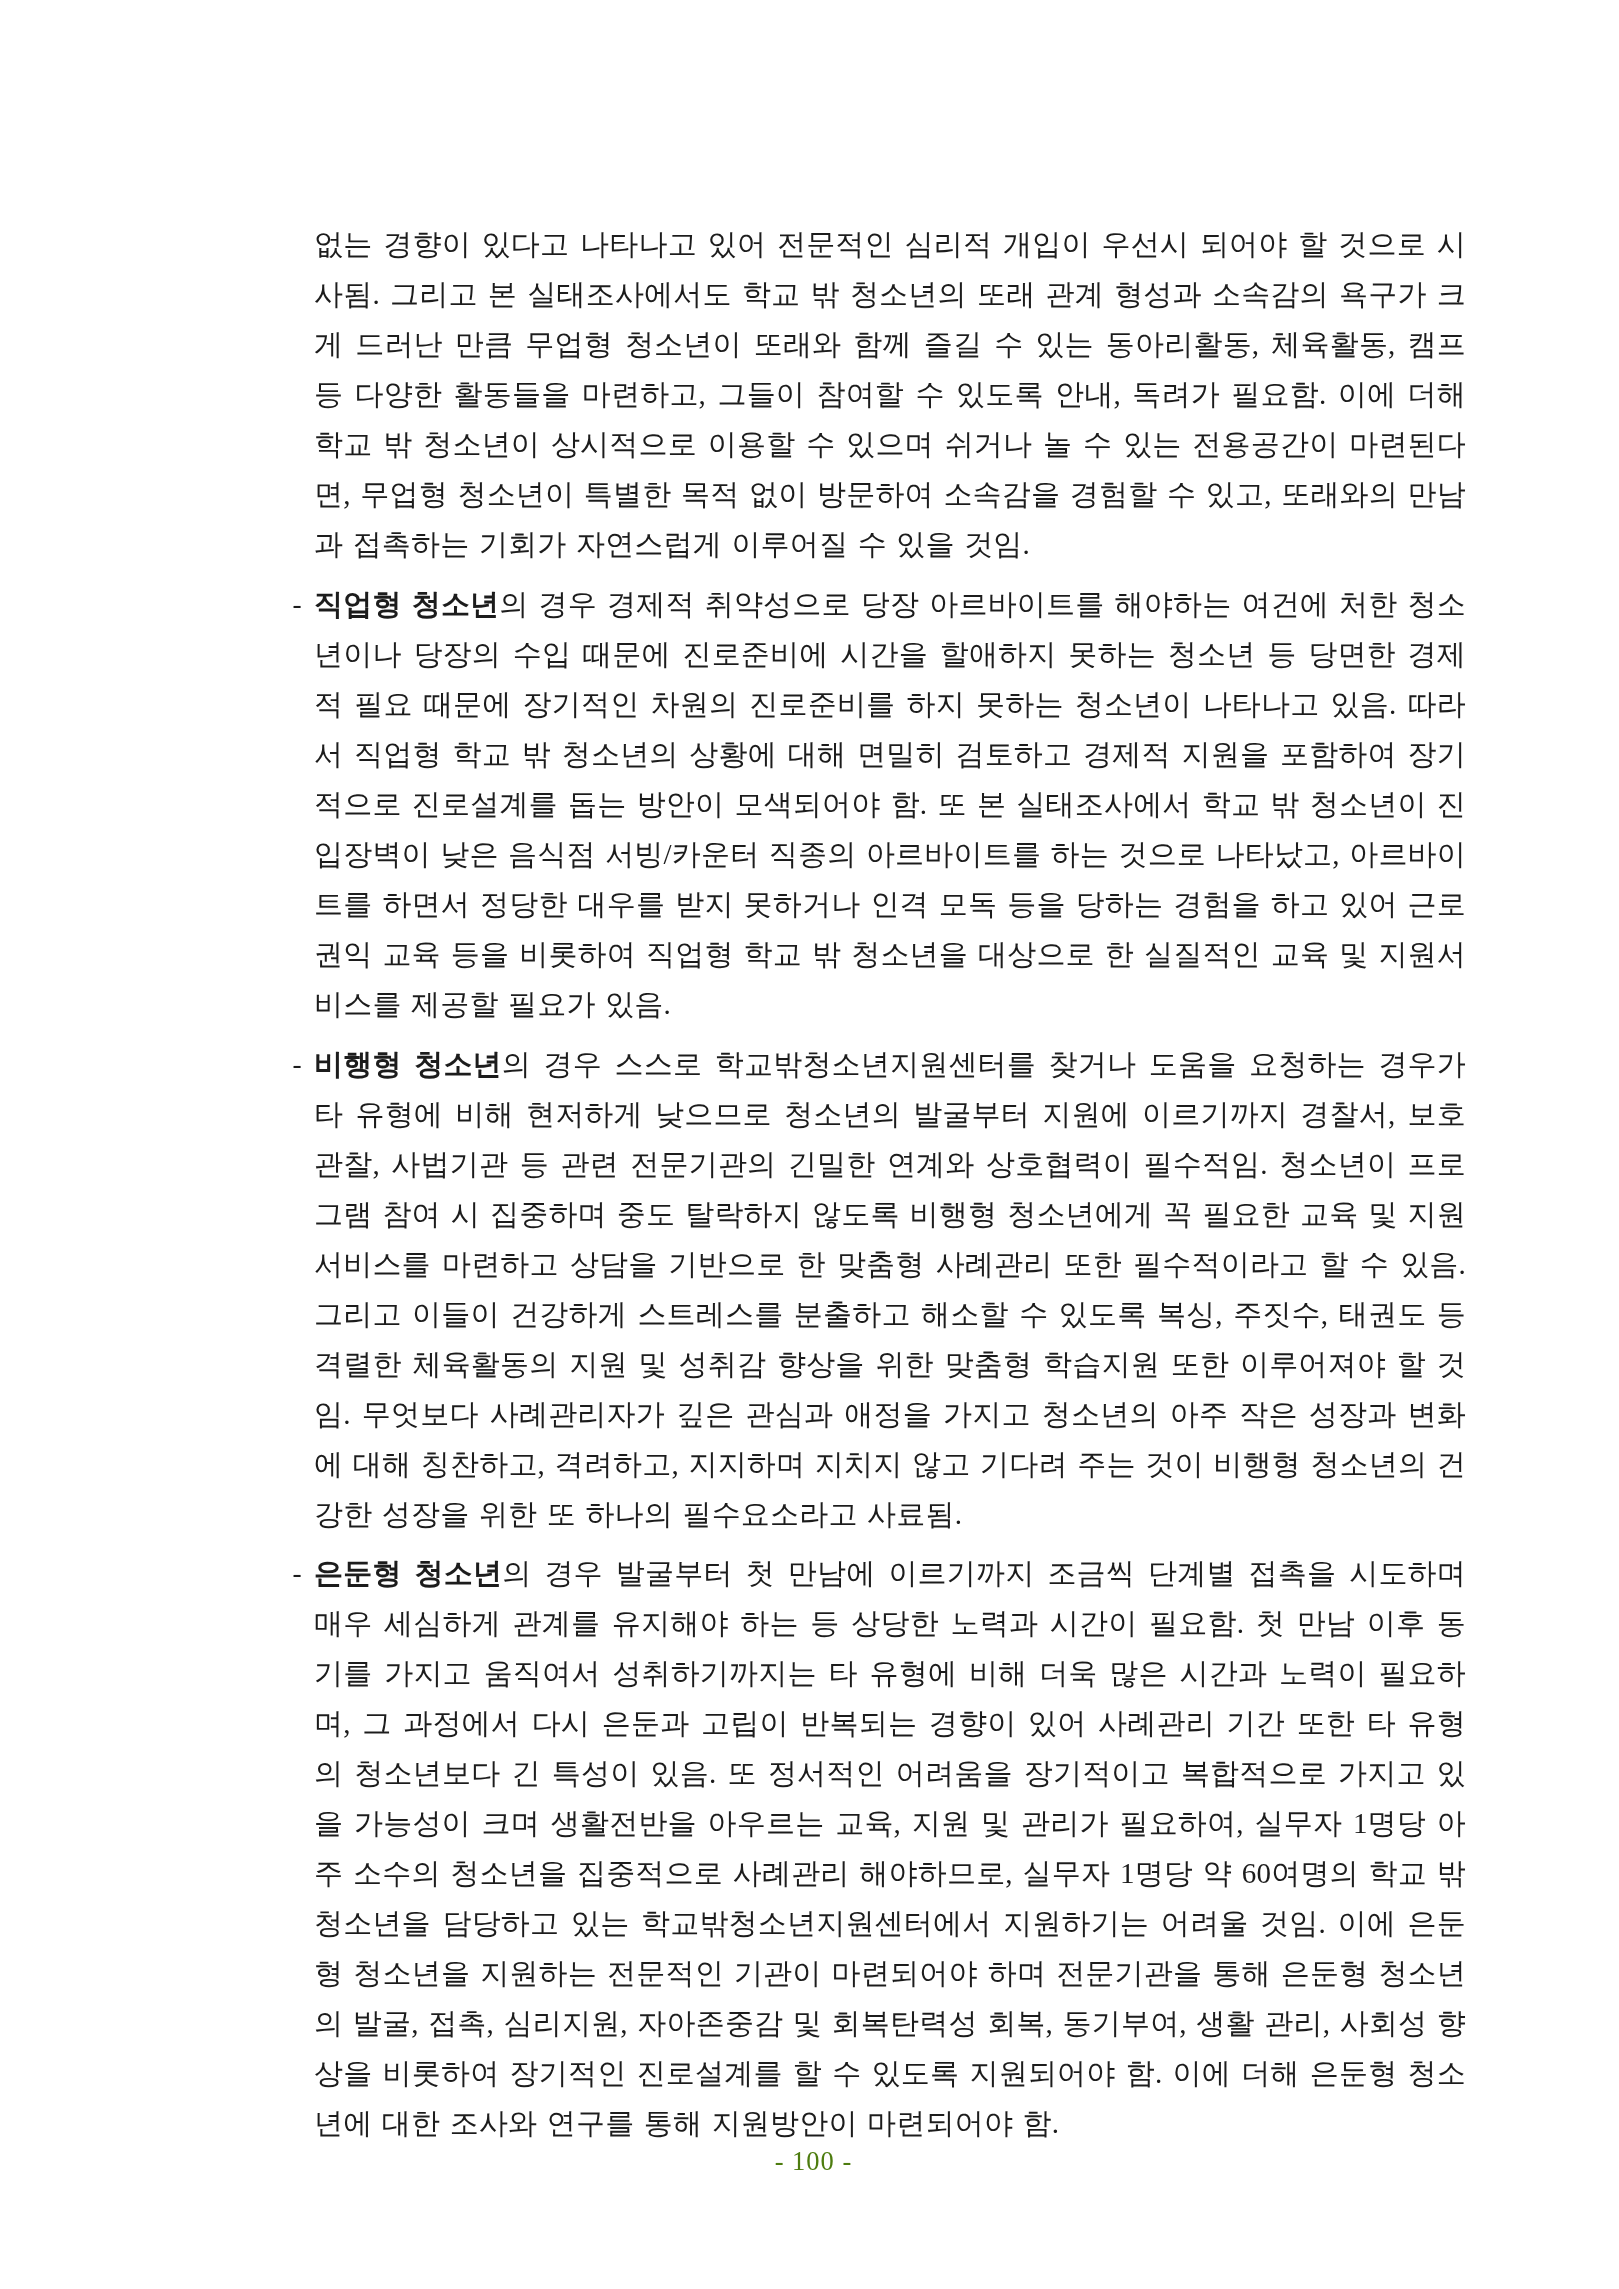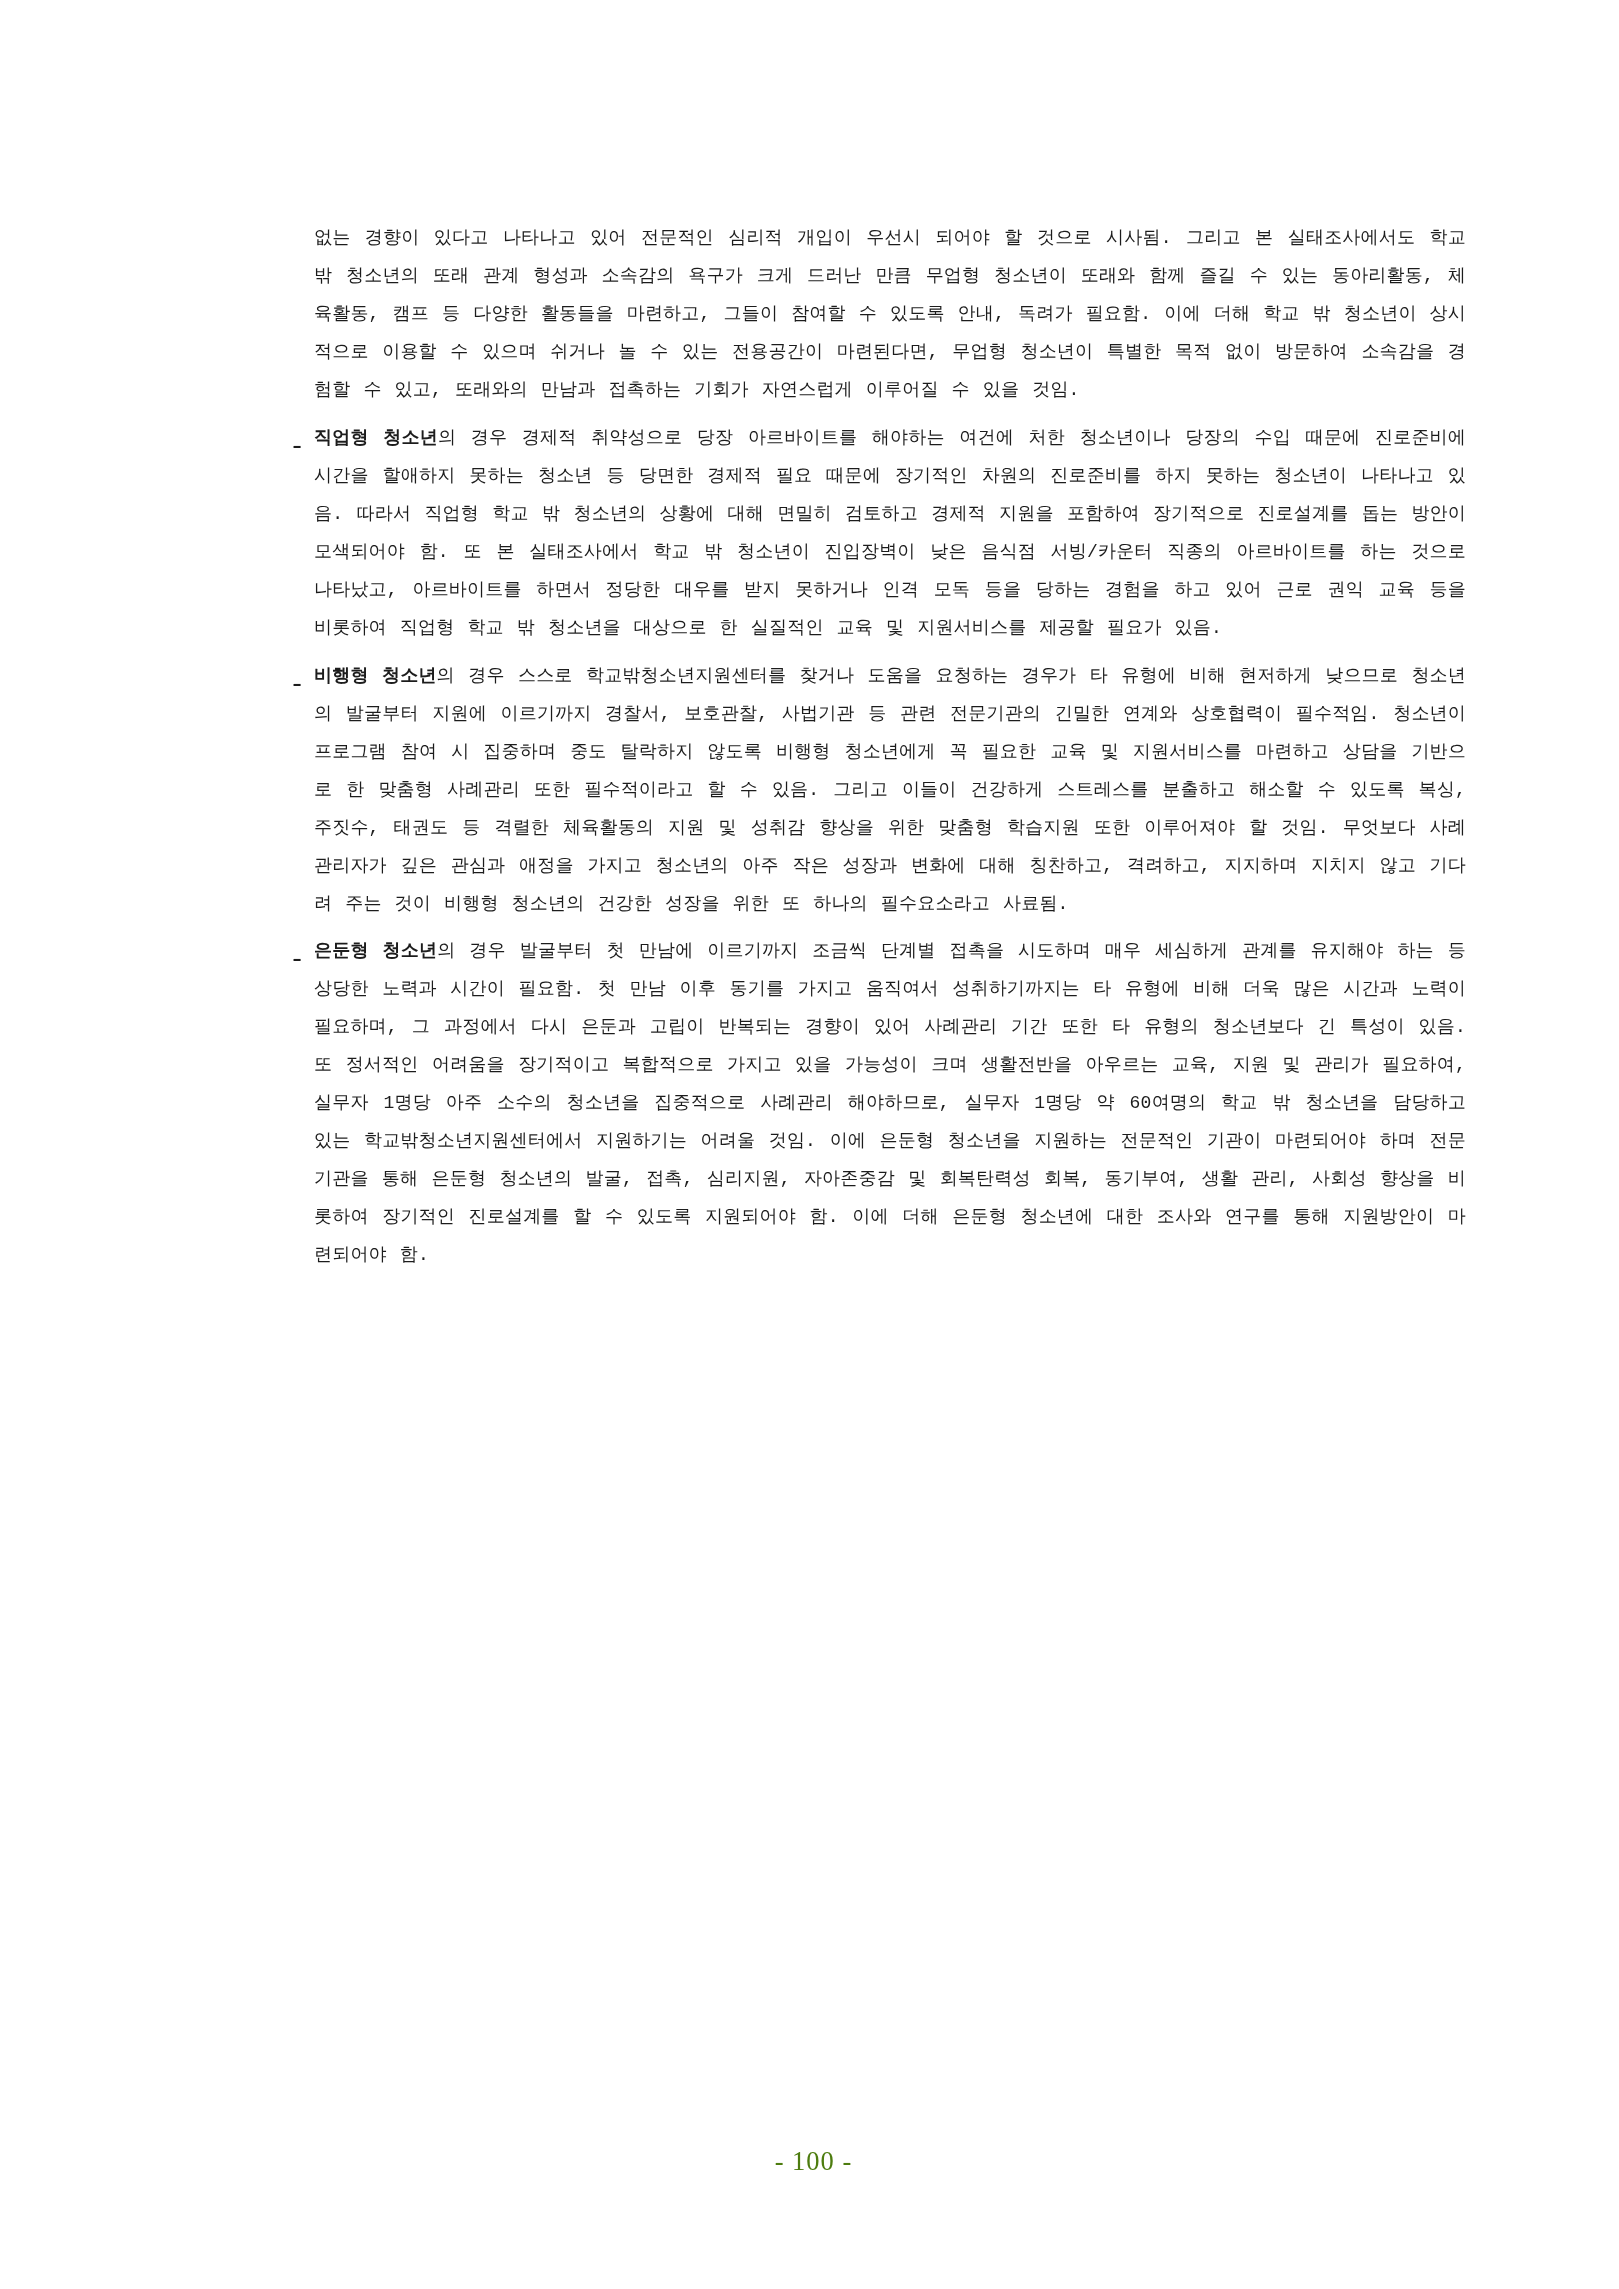--- a/index.html
+++ b/index.html
@@ -26,12 +26,11 @@
     width: 1152px;
   }
   .para {
-    font-size: 18px;
-    line-height: 38px;
+    font-size: 29px;
+    line-height: 50px;
     text-align: justify;
     letter-spacing: 0.2px;
     word-spacing: 2px;
-    font-family: Liberation Mono, monospace;
   }
   .bullet-row {
     display: flex;

